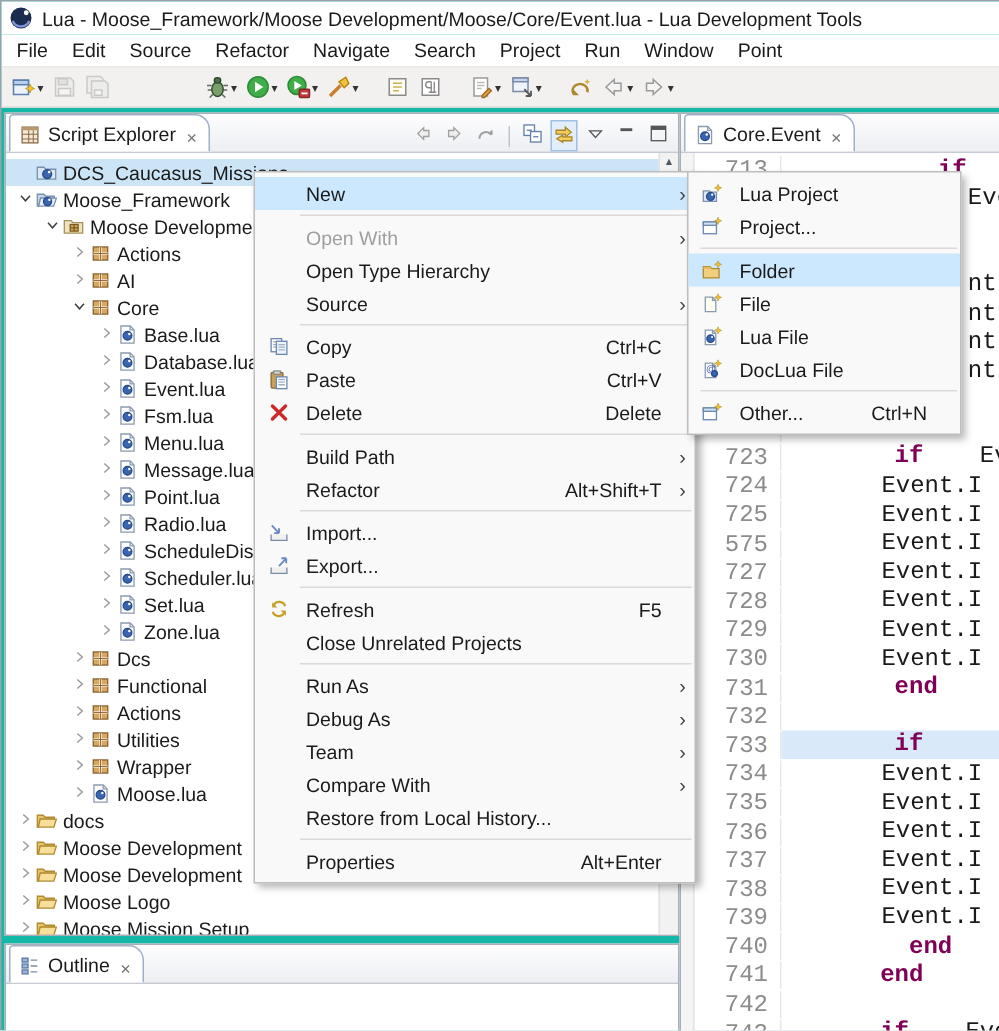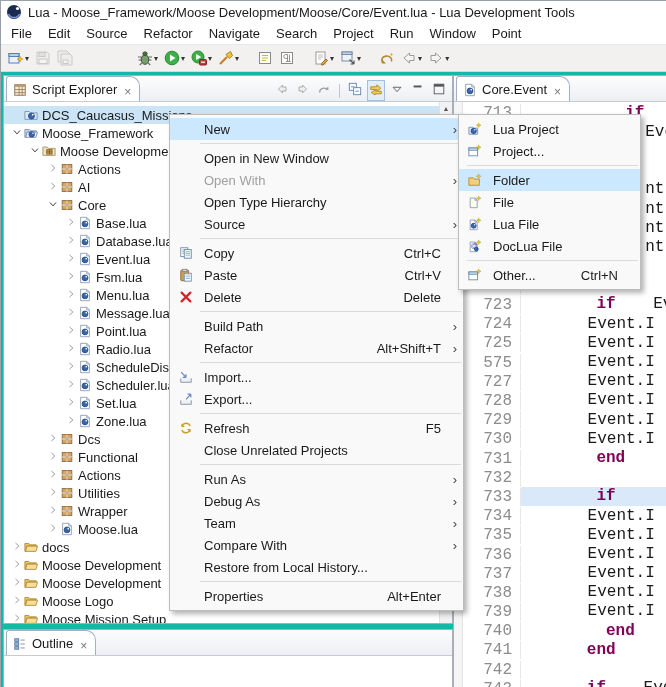--- a/index.html
+++ b/index.html
@@ -763,11 +763,6 @@
         <span class="mi-arrow">›</span>
       </div>
       <div class="mi-sep"></div>
-      <div class="mi">
-        <span class="mi-icon"></span>
-        <span class="mi-label">Open in New Window</span>
-        <span class="mi-arrow"></span>
-      </div>
       <div class="mi disabled">
         <span class="mi-icon"></span>
         <span class="mi-label">Open With</span>

